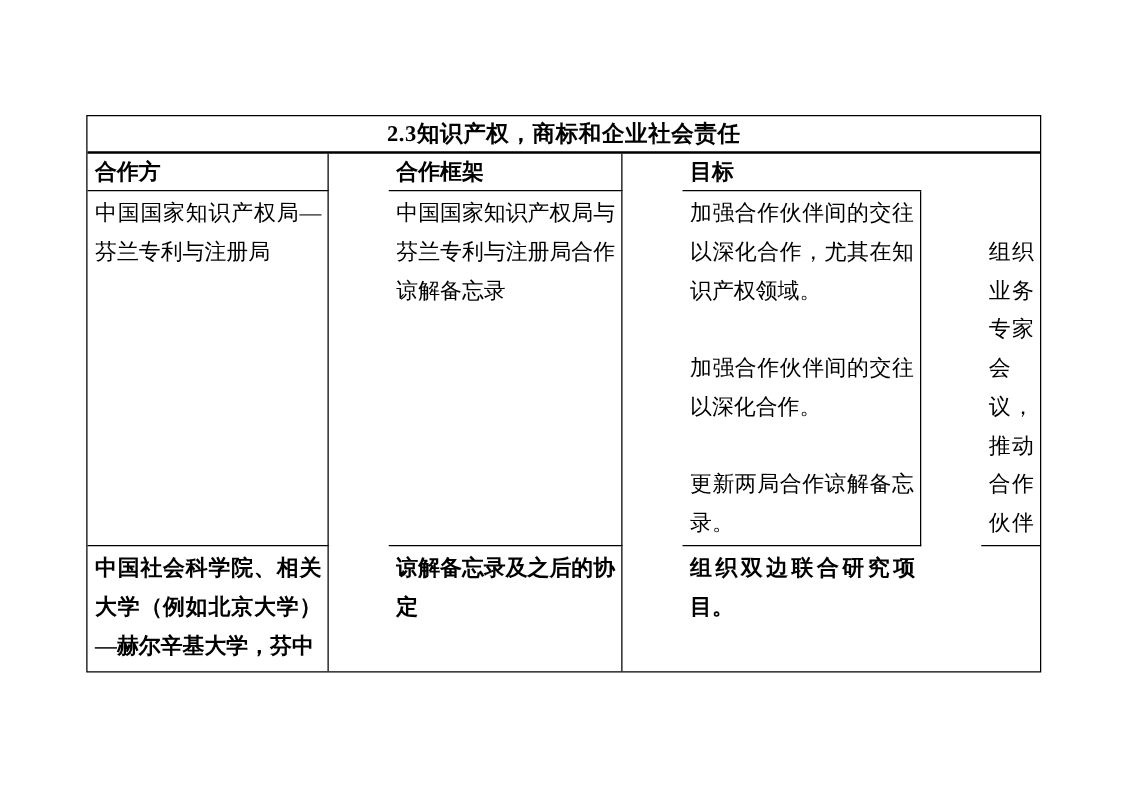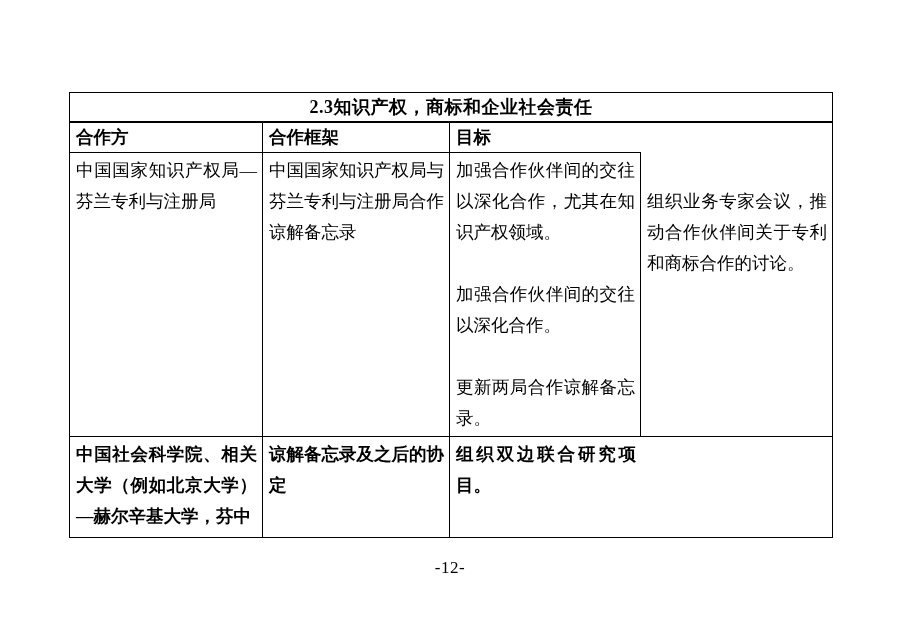--- a/index.html
+++ b/index.html
@@ -35,6 +35,7 @@
   .grid-row {
     display: grid;
     grid-template-columns: 193px 187px 191px 1fr;
+    gap: 48px;
   }
   .cell {
     border-right: 1px solid #000000;

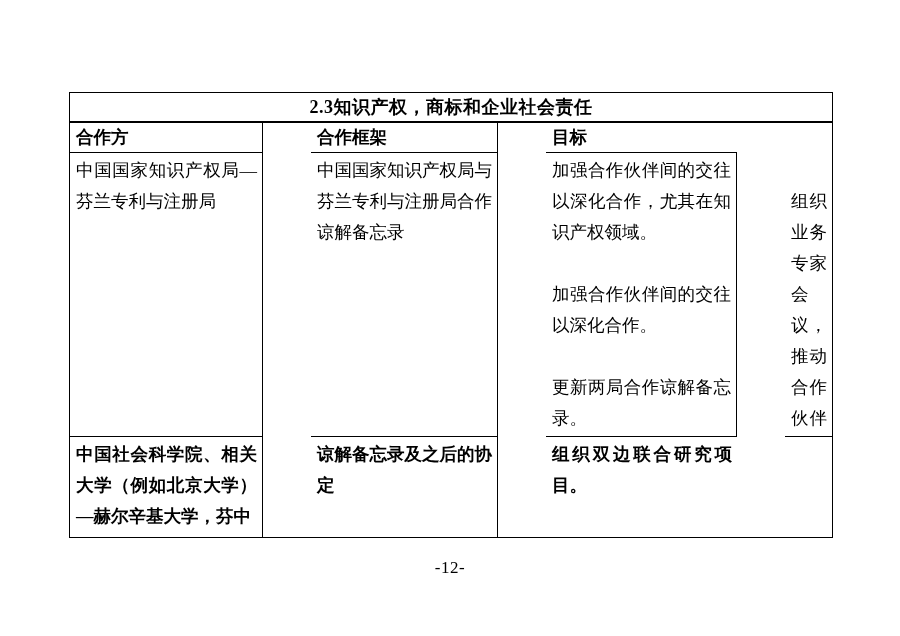--- a/index.html
+++ b/index.html
@@ -120,7 +120,6 @@
 
   </div>
 
-  <div class="page-number">-12-</div>
 
 </div>
 

